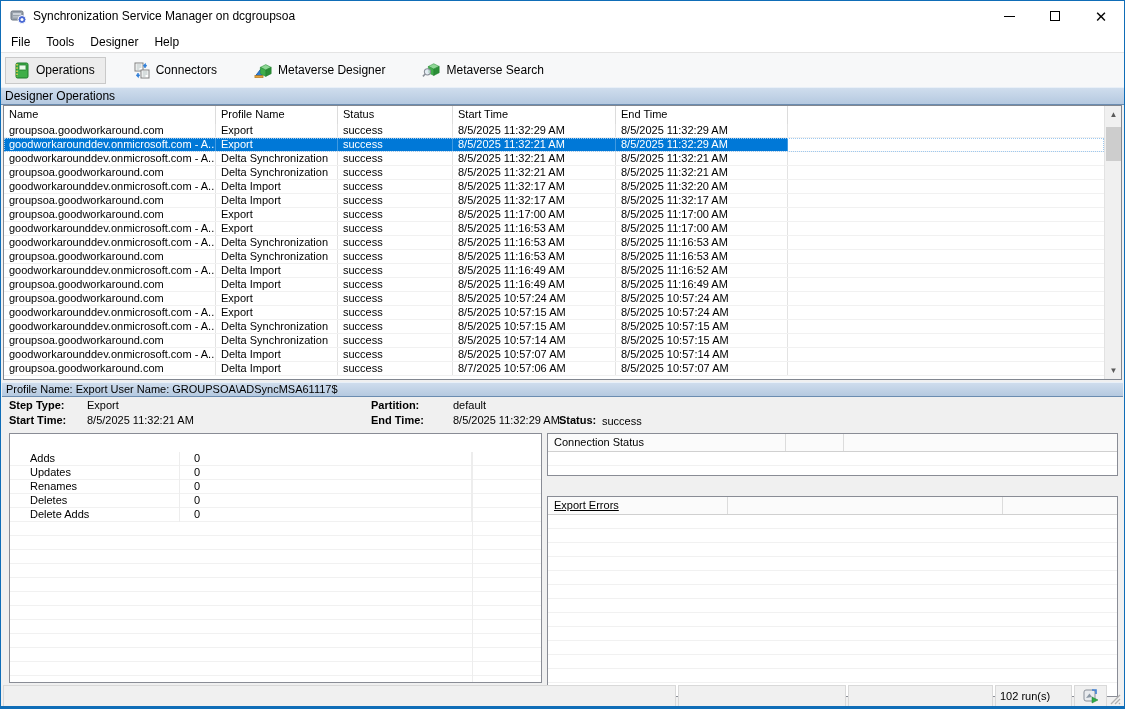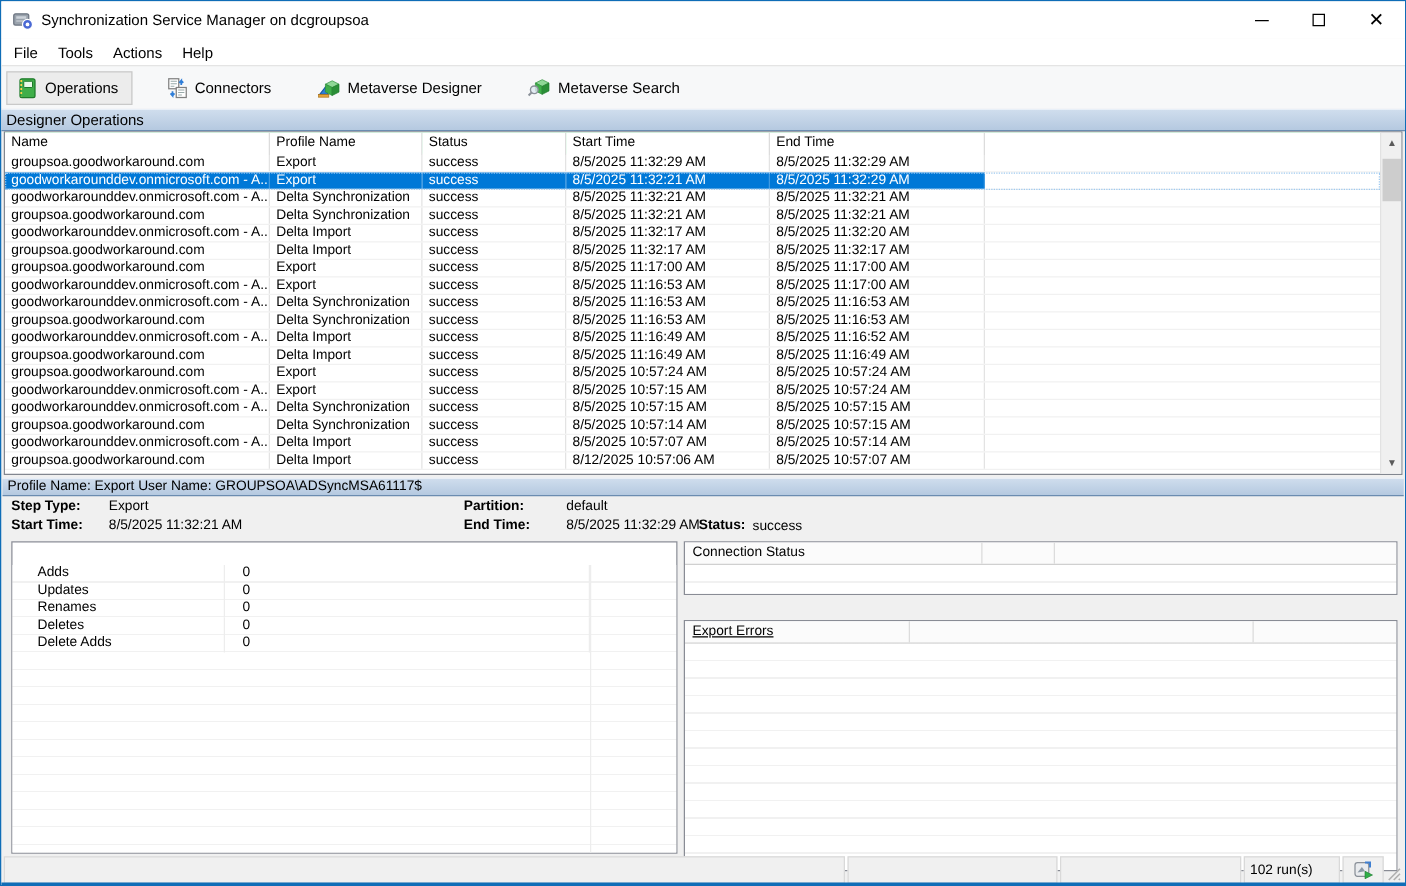--- a/index.html
+++ b/index.html
@@ -100,7 +100,7 @@
   <div class="menubar">
       <span class="menu-item">File</span>
       <span class="menu-item">Tools</span>
-      <span class="menu-item">Actions</span>
+      <span class="menu-item">Designer</span>
       <span class="menu-item">Help</span>
     </div>
 

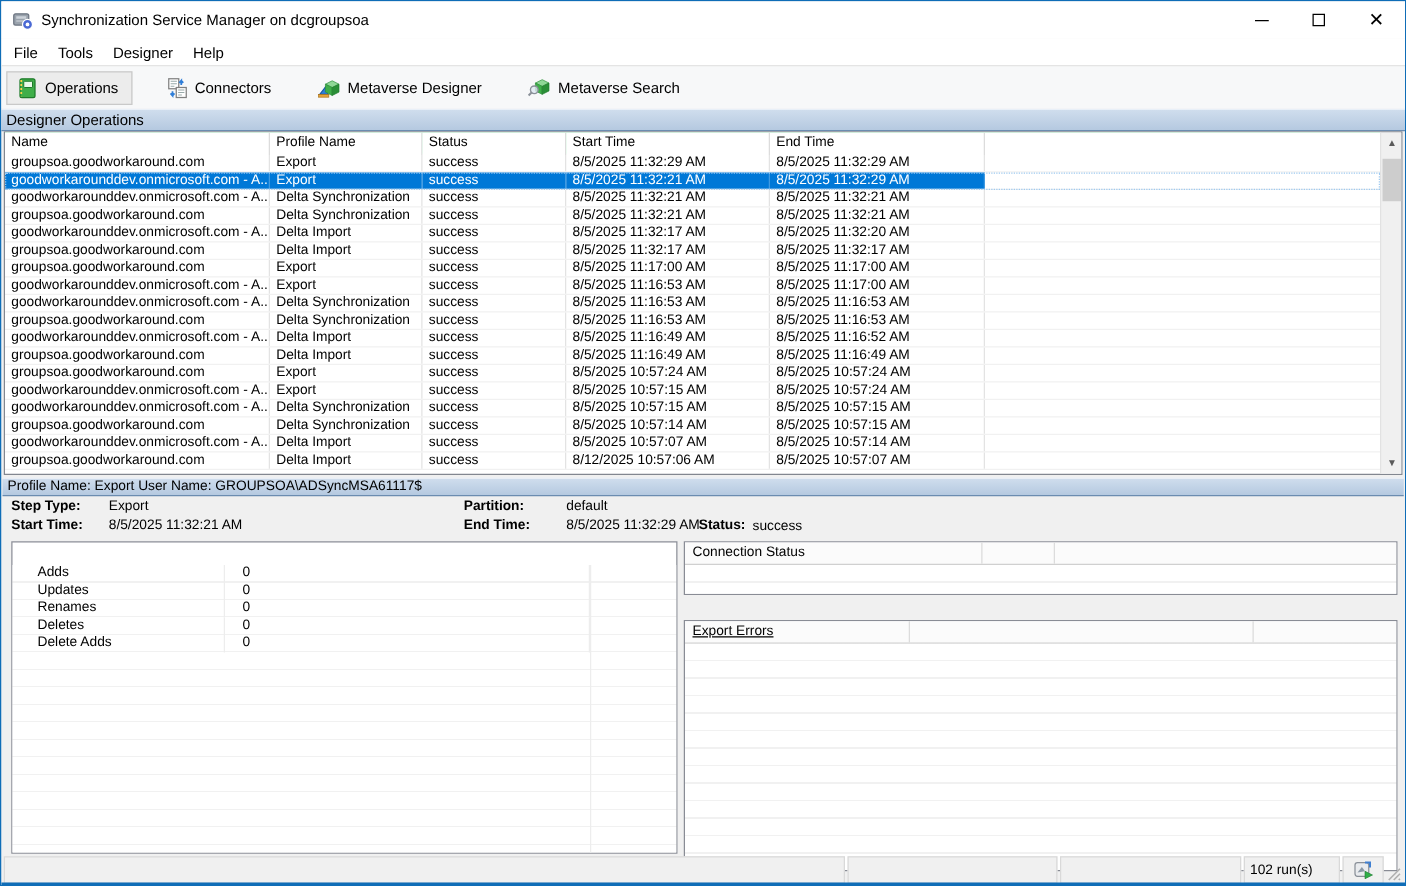--- a/index.html
+++ b/index.html
@@ -31,7 +31,7 @@
   .profilebar { position:absolute; left:1px; top:381px; width:1121px; height:15px; font-size:11px; padding-top:0; }
   
   .listview { position:absolute; left:2px; top:104px; width:1119px; height:275px; background:#ffffff; border:1px solid #828790; }
-  .lv-header { position:absolute; left:0; top:0; right:17px; height:18px; display:flex; background:#86efac; border-bottom:1px solid #cfcfcf; }
+  .lv-header { position:absolute; left:0; top:0; right:17px; height:18px; display:flex; background:#d946ef; border-bottom:1px solid #cfcfcf; }
   .hcell { height:18px; font-size:11px; padding:2px 0 0 5px; border-right:1px solid #dcdcdc; overflow:hidden; white-space:nowrap; background:#ffffff; }
   .hcell.filler { flex:1; border-right:none; }
   .lv-body { position:absolute; left:0; top:18px; right:17px; bottom:0; overflow:hidden; }

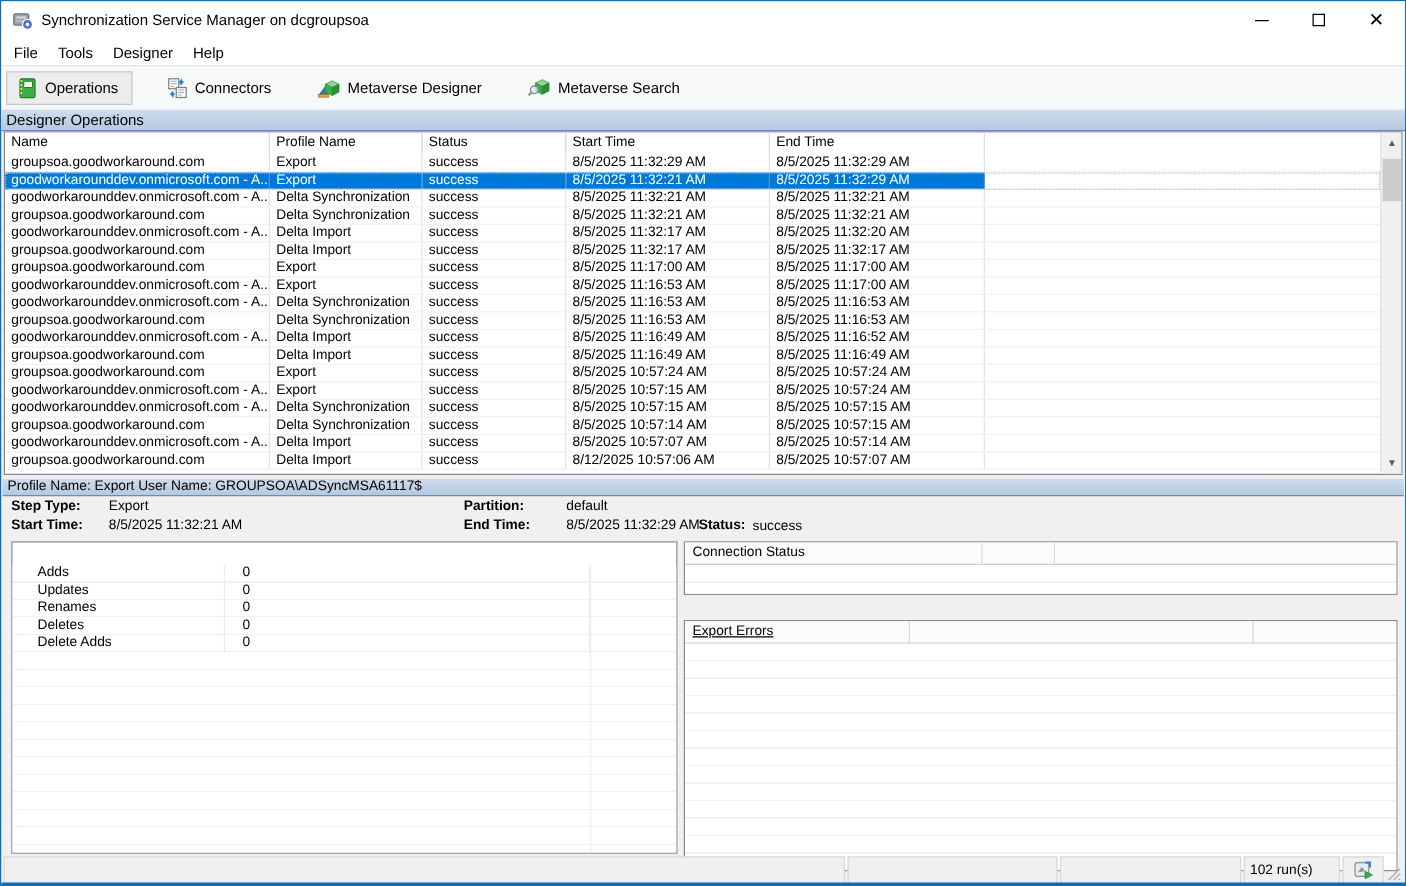--- a/index.html
+++ b/index.html
@@ -289,7 +289,7 @@
           <div class="lv-cell" style="width: 212px;">groupsoa.goodworkaround.com</div>
           <div class="lv-cell" style="width: 122px;">Delta Import</div>
           <div class="lv-cell" style="width: 115px;">success</div>
-          <div class="lv-cell" style="width: 163px;">8/12/2025 10:57:06 AM</div>
+          <div class="lv-cell" style="width: 163px;">8/7/2025 10:57:06 AM</div>
           <div class="lv-cell" style="width: 172px;">8/5/2025 10:57:07 AM</div>
         </div>
       </div>

